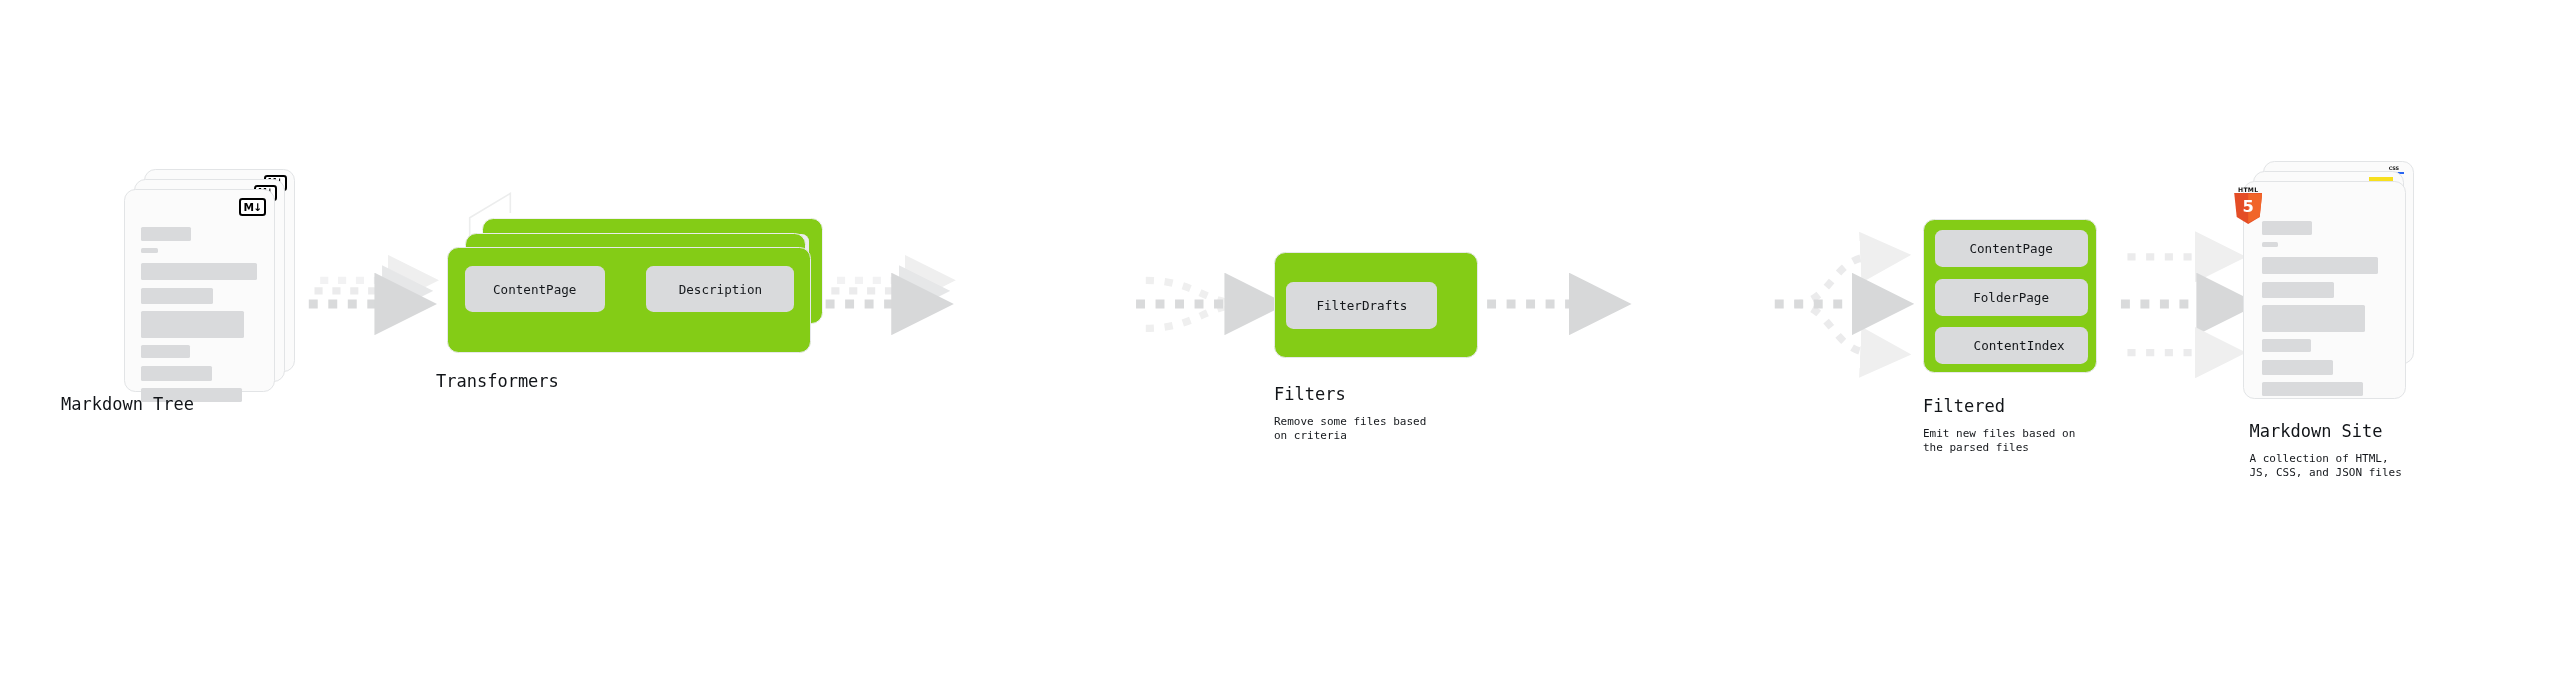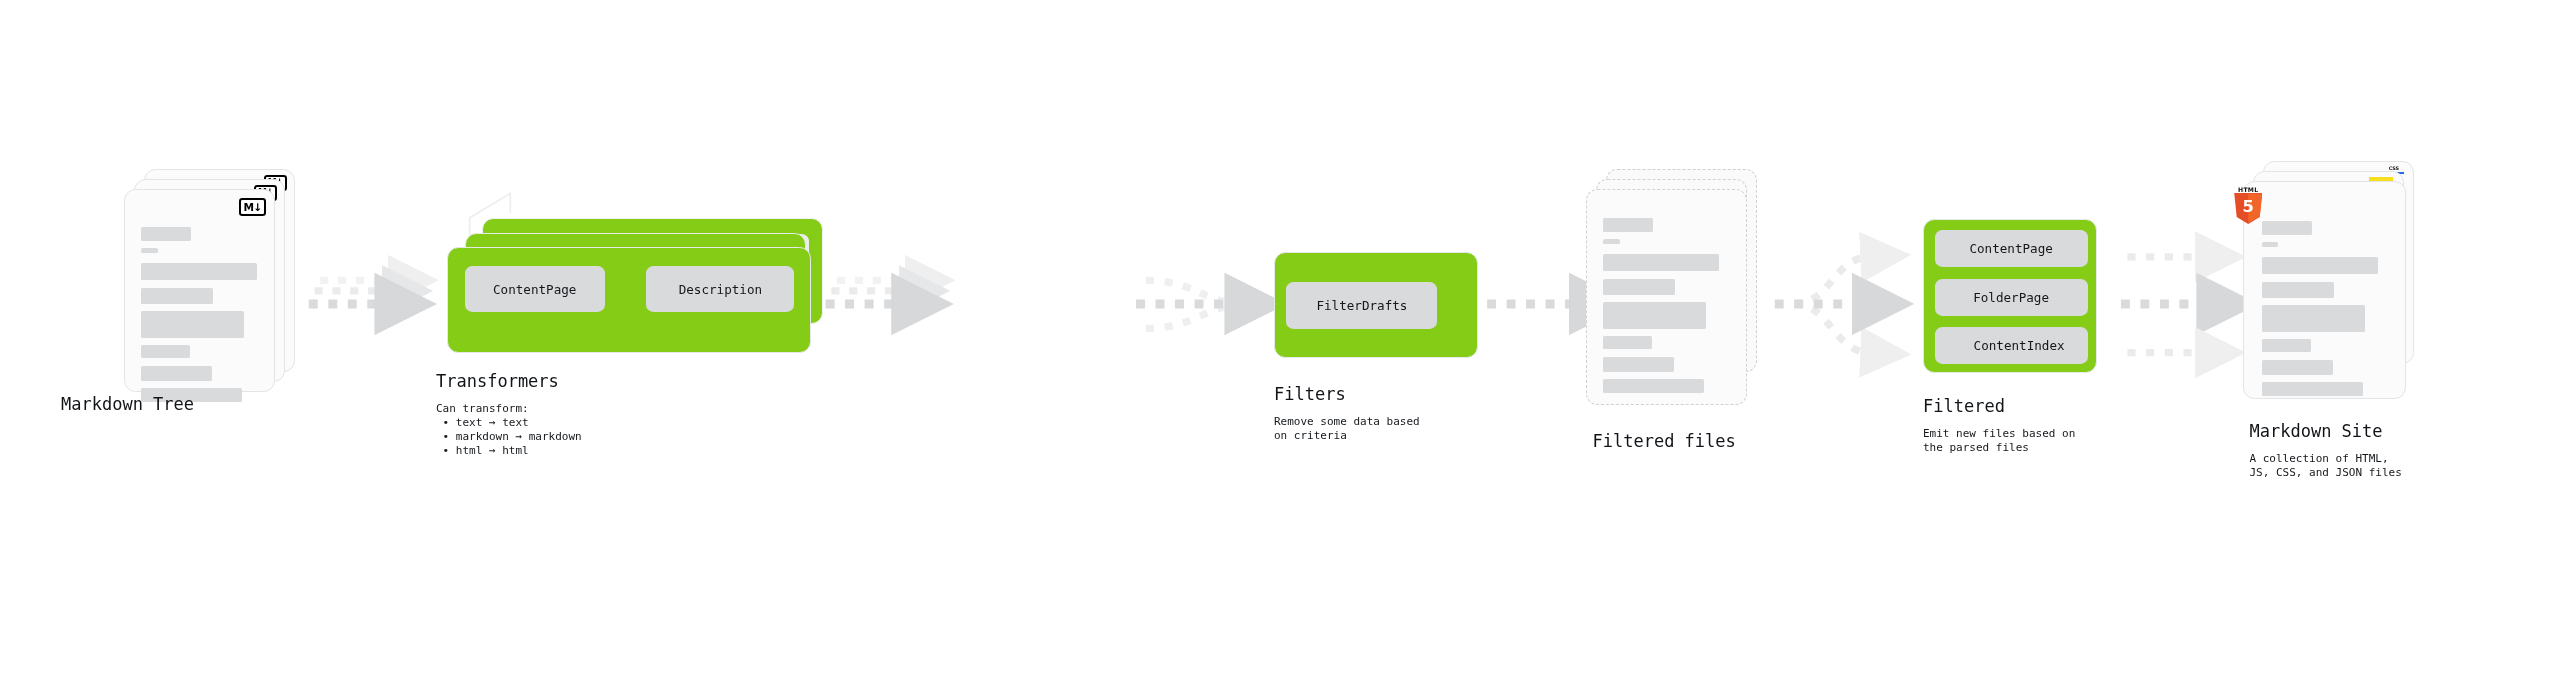--- a/index.html
+++ b/index.html
@@ -233,10 +233,6 @@
     </div>
 
     <div class="title" style="left:0px;top:184px;">Transformers</div>
-    <div class="desc" style="left:0px;top:215px;">Can transform:
- • text → text
- • markdown → markdown
- • html → html</div>
   </div>
 
 

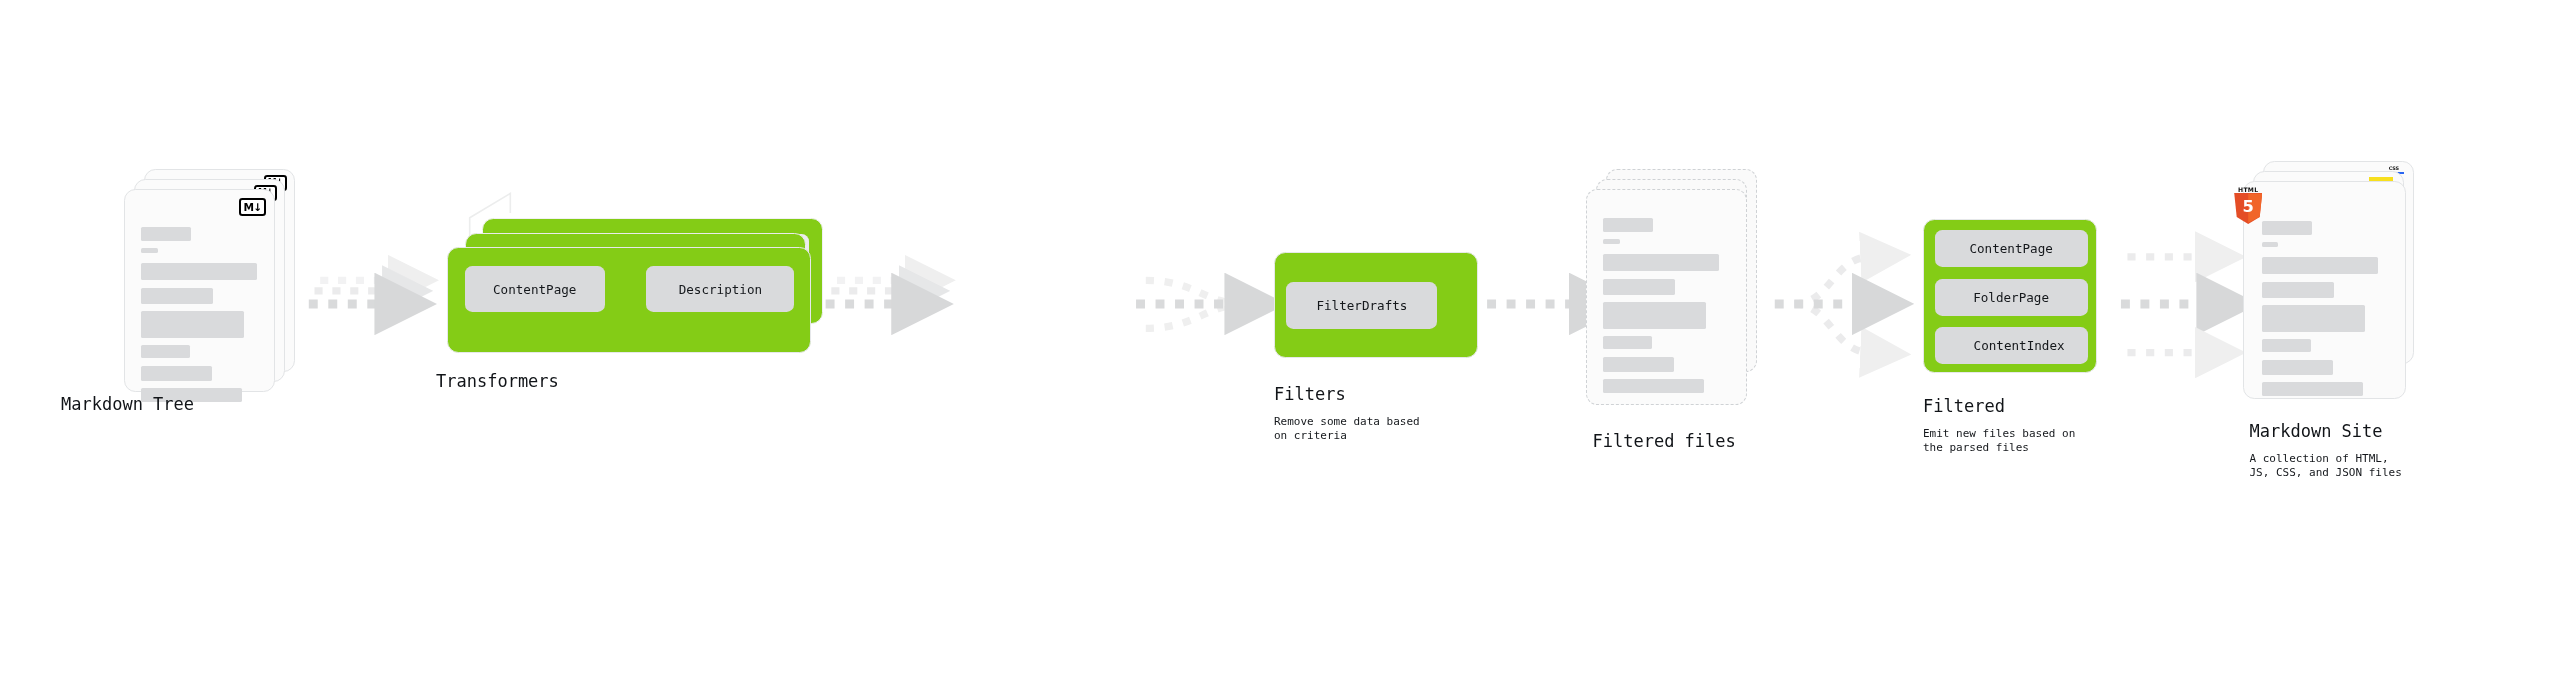--- a/index.html
+++ b/index.html
@@ -241,7 +241,7 @@
       <div class="chip" style="left:11.4px;top:29px;width:151px;height:47px;">FilterDrafts</div>
     </div>
     <div class="title" style="left:0px;top:132px;">Filters</div>
-    <div class="desc" style="left:0px;top:163px;">Remove some data based
+    <div class="desc" style="left:0px;top:163px;">Remove some files based
 on criteria</div>
   </div>
 

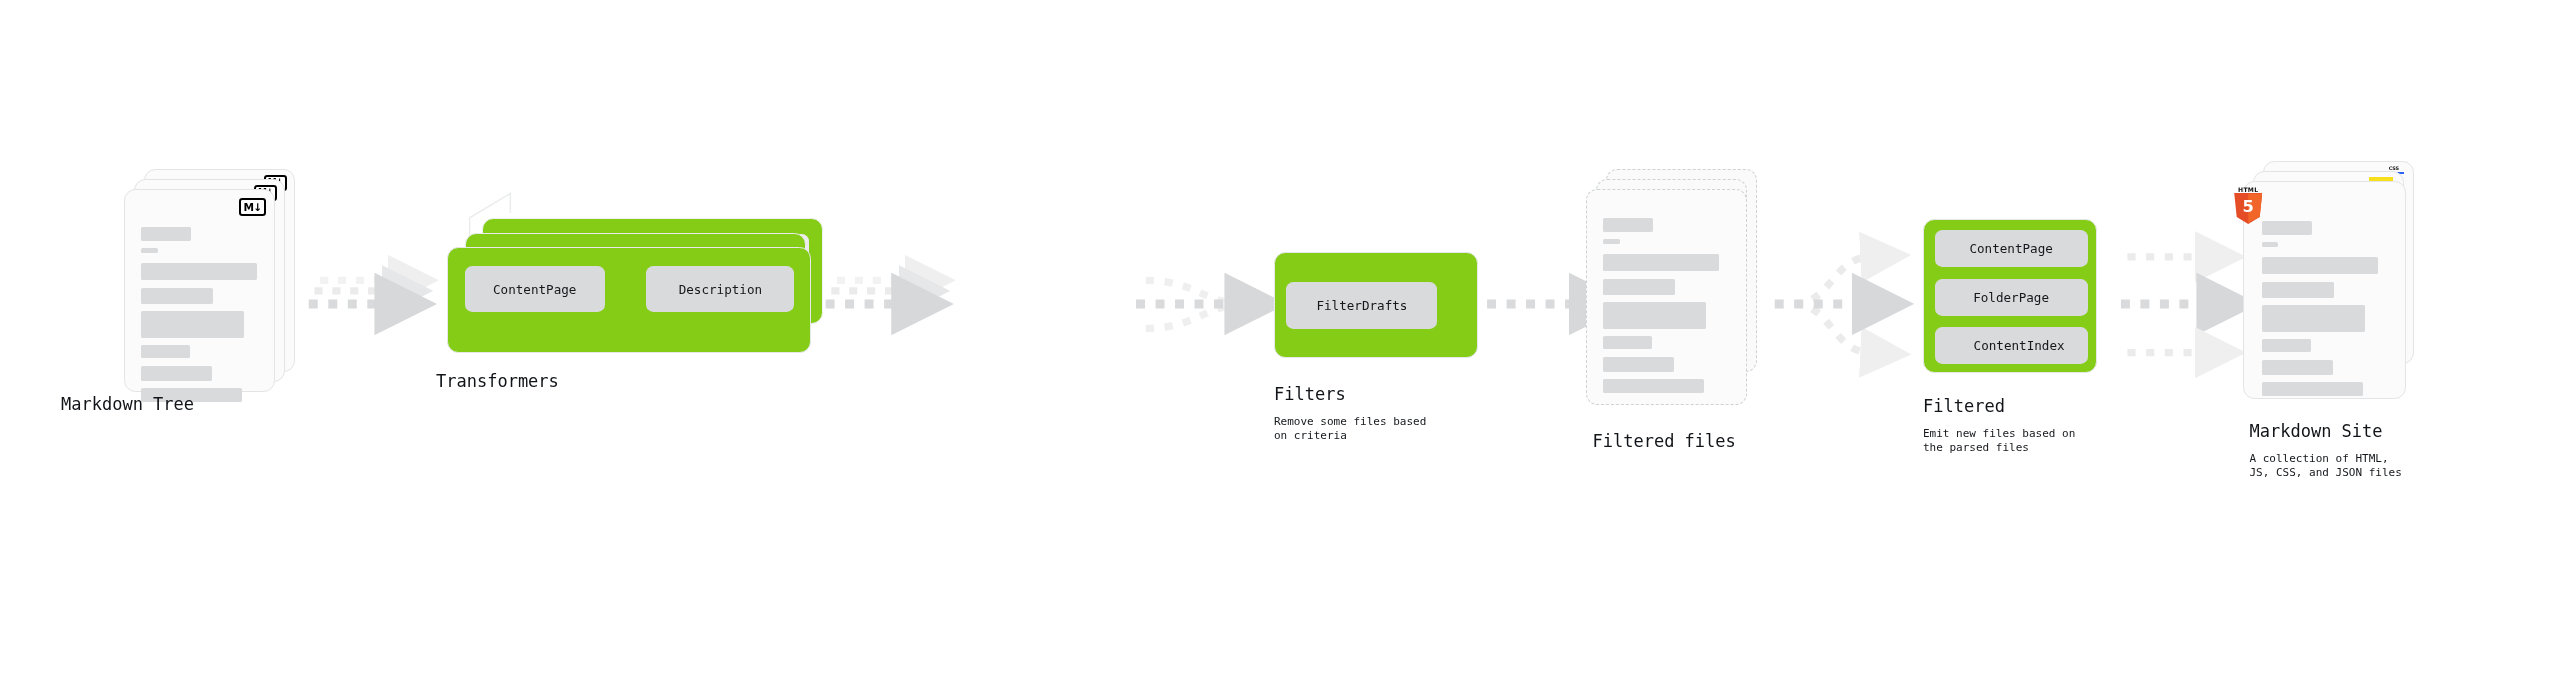--- a/index.html
+++ b/index.html
@@ -245,25 +245,6 @@
 on criteria</div>
   </div>
 
-  <div class="stage" style="left:1586px;top:169px;width:203px;height:244px;">
-    <div class="docstack" style="width:203px;height:244px;">
-      <div class="doc dashed l1" style="width:151px;height:203px;"></div>
-      <div class="doc dashed l2" style="width:151px;height:203px;"></div>
-      <div class="doc dashed l3" style="width:161px;height:216px;">
-        <div class="doclines" style="top:28px;left:16.3px;right:14.6px;">
-          <div class="ln" style="width:50px;height:14px;"></div>
-          <div class="ln" style="width:16.3px;height:5.7px;margin-bottom:9.8px;"></div>
-          <div class="ln" style="width:116px;height:17px;"></div>
-          <div class="ln" style="width:72px;height:16.3px;"></div>
-          <div class="ln" style="width:103px;height:27px;"></div>
-          <div class="ln" style="width:49px;height:13px;"></div>
-          <div class="ln" style="width:71px;height:15.4px;"></div>
-          <div class="ln" style="width:101px;height:14px;"></div>
-        </div>
-      </div>
-    </div>
-    <div class="title" style="left:6.5px;top:262px;">Filtered files</div>
-  </div>
 
   <div class="stage" style="left:1923px;top:219px;width:211px;height:236px;">
     <div class="panel" style="left:0px;top:0px;width:174px;height:154px;">

